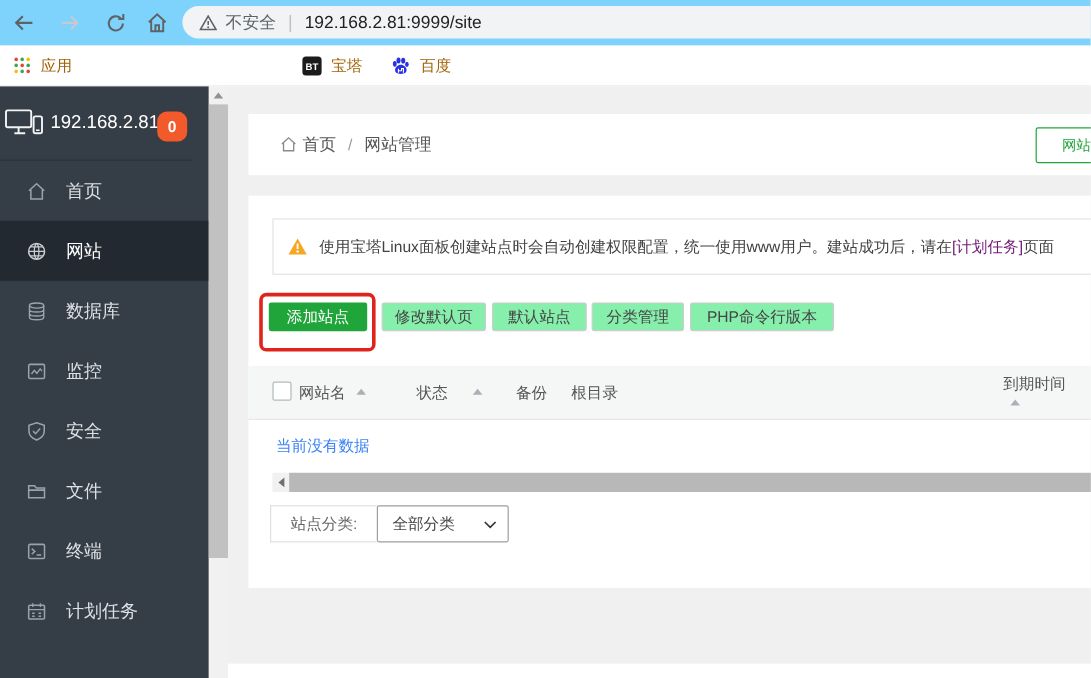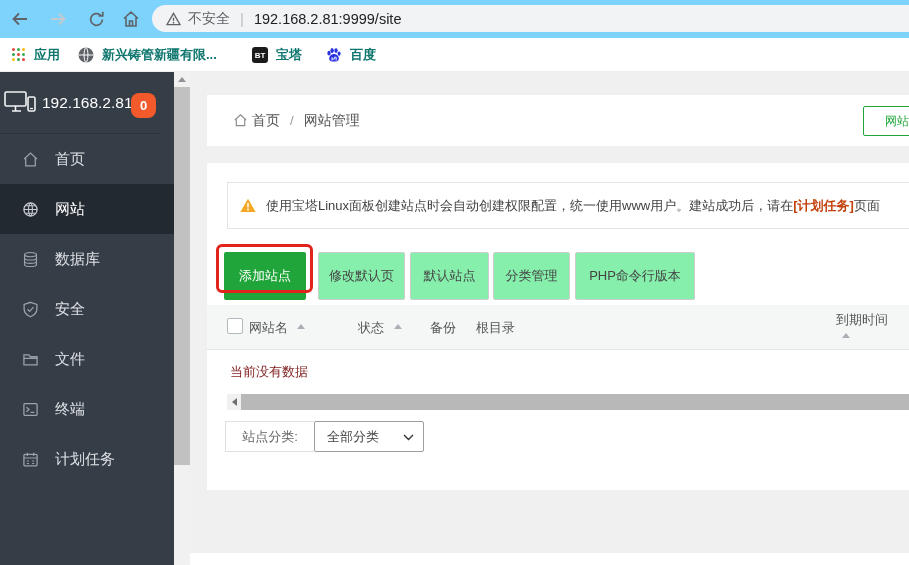--- a/index.html
+++ b/index.html
@@ -20,7 +20,7 @@
   
   .bookmarks { position:absolute; left:0; top:38px; width:909px; height:34px; background:#fff; border-bottom:1px solid #ededed; }
   .bm-item { position:absolute; top:0; height:34px; display:flex; align-items:center; gap:8px; cursor:pointer; }
-  .bm-label { font-size:13px; color:#0f766e;font-weight:bold; }
+  .bm-label { font-size:13px; color:#a16207; }
   .apps-grid { width:14px; height:14px; display:grid; grid-template-columns:repeat(3,4px); grid-template-rows:repeat(3,4px); gap:1px; }
   .apps-grid i { width:3px; height:3px; border-radius:50%; }
   .bt-fav { width:16px; height:16px; background:#1b1b1b; border-radius:3px; color:#fff; font-size:8px; font-weight:bold; display:flex; align-items:center; justify-content:center; }

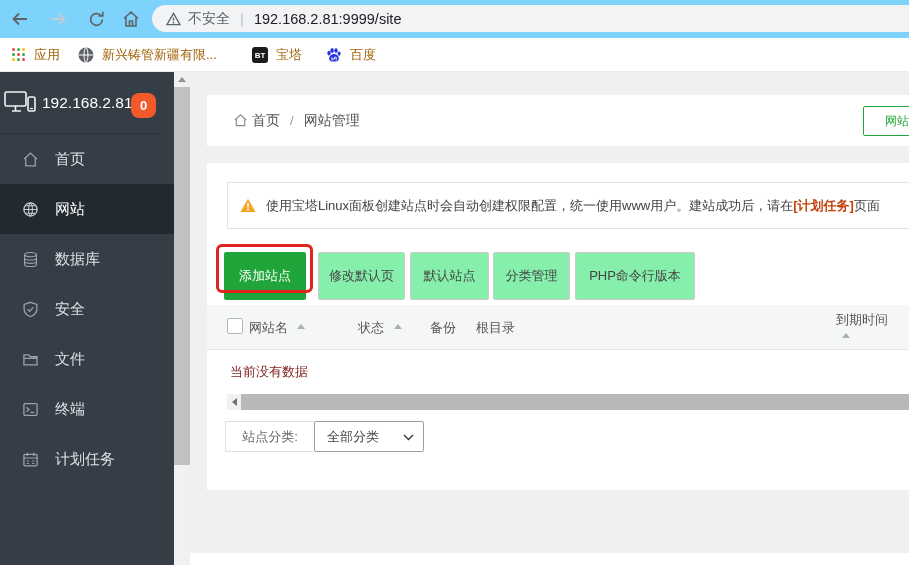--- a/index.html
+++ b/index.html
@@ -147,15 +147,6 @@
     </span>
     <span class="bm-label">应用</span>
   </div>
-  <div class="bm-item" style="left:78px;">
-    <span style="display:flex;">
-      <svg width="16" height="16" viewBox="0 0 16 16">
-          <circle cx="8" cy="8" r="7.5" fill="#5f6368"></circle>
-          <path d="M.5 8h15 M8 .5c2.6 2 2.6 13 0 15 M8 .5c-2.6 2-2.6 13 0 15" fill="none" stroke="#fff" stroke-width="1"></path>
-        </svg>
-    </span>
-    <span class="bm-label">新兴铸管新疆有限...</span>
-  </div>
   <div class="bm-item" style="left:252px;">
     <span class="bt-fav">BT</span>
     <span class="bm-label">宝塔</span>

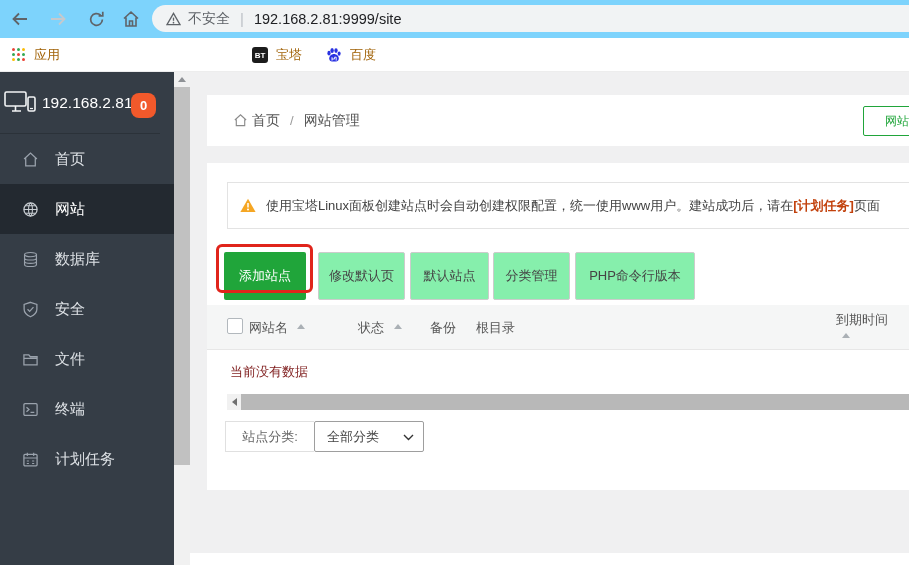--- a/index.html
+++ b/index.html
@@ -60,7 +60,7 @@
   .alert { position:absolute; left:20px; top:19px; width:770px; height:47px; border:1px solid #e3e3e3; background:#fff;
     display:flex; align-items:center; padding-left:12px; white-space:nowrap; }
   .alert-text { font-size:13px; color:#424242; margin-left:10px; }
-  .alert-link { color:#c2410c; cursor:pointer;font-weight:bold; }
+  .alert-link { color:#701a75; cursor:pointer; }
 
   .btn { position:absolute; top:89px; height:48px; border-radius:2px; font-size:13px;
     display:flex; align-items:center; justify-content:center; cursor:pointer; white-space:nowrap; }

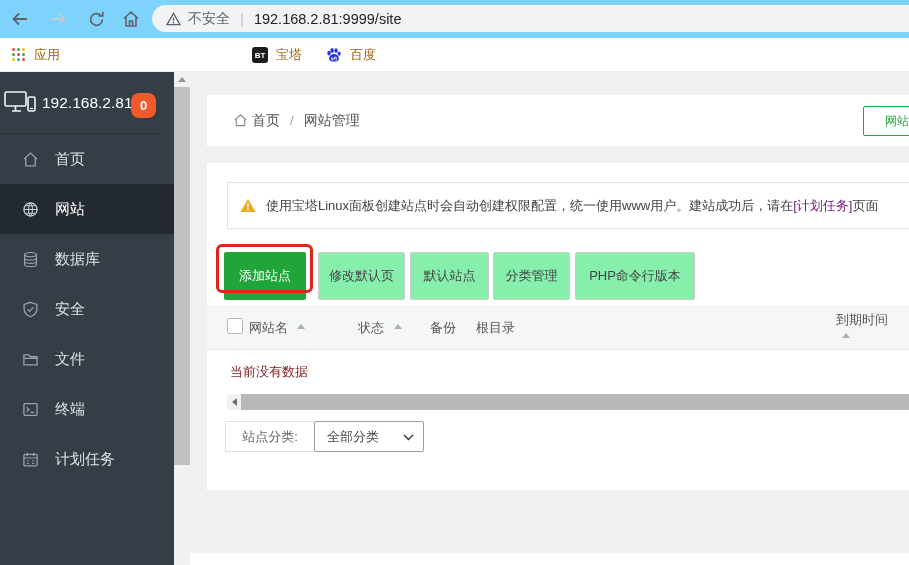--- a/index.html
+++ b/index.html
@@ -62,7 +62,7 @@
   .alert-text { font-size:13px; color:#424242; margin-left:10px; }
   .alert-link { color:#701a75; cursor:pointer; }
 
-  .btn { position:absolute; top:89px; height:48px; border-radius:2px; font-size:13px;
+  .btn { position:absolute; top:89px; height:24px; border-radius:2px; font-size:13px;
     display:flex; align-items:center; justify-content:center; cursor:pointer; white-space:nowrap; }
   .btn-primary { background:#20a53a; color:#fff; border:none; }
   .btn-plain { background:#86efac; color:#454545; border:1px solid #ccc; }

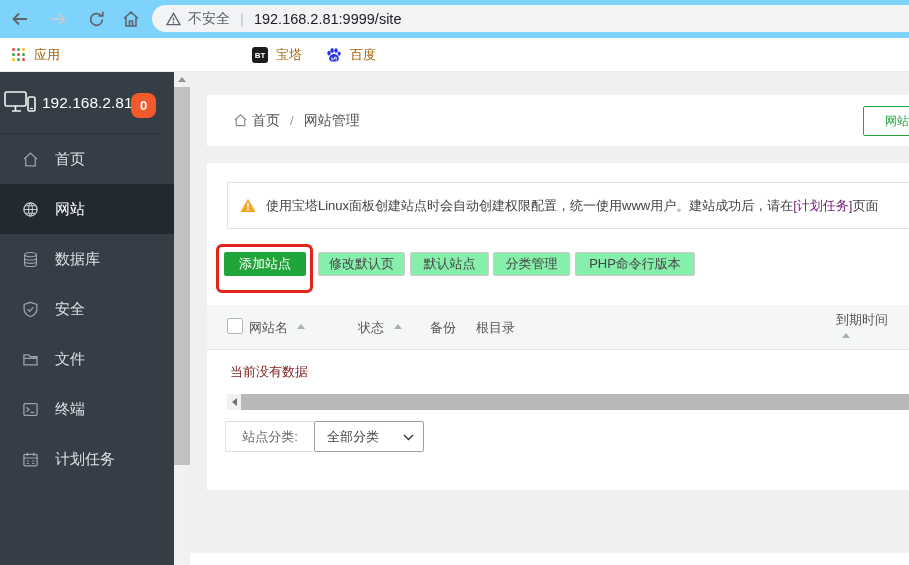--- a/index.html
+++ b/index.html
@@ -202,6 +202,13 @@
     </div>
     <div class="menu-item">
       <svg width="17" height="17" viewBox="0 0 16 16">
+          <rect x="1.8" y="2.5" width="12.4" height="11" rx="1" fill="none" stroke="#9aa2ac" stroke-width="1.2"></rect>
+          <path d="M4 10l2.2-2.8 2 2.3 2.6-3.5 1.4 1.8" fill="none" stroke="#9aa2ac" stroke-width="1.1"></path>
+        </svg>
+      <span class="mi-label">监控</span>
+    </div>
+    <div class="menu-item">
+      <svg width="17" height="17" viewBox="0 0 16 16">
           <path d="M8 1.2L14 3.2v4.6c0 3.4-2.8 5.6-6 7-3.2-1.4-6-3.6-6-7V3.2Z" fill="none" stroke="#9aa2ac" stroke-width="1.2"></path>
           <path d="M5.2 7.8l2 2 3.6-4" fill="none" stroke="#9aa2ac" stroke-width="1.2"></path>
         </svg>

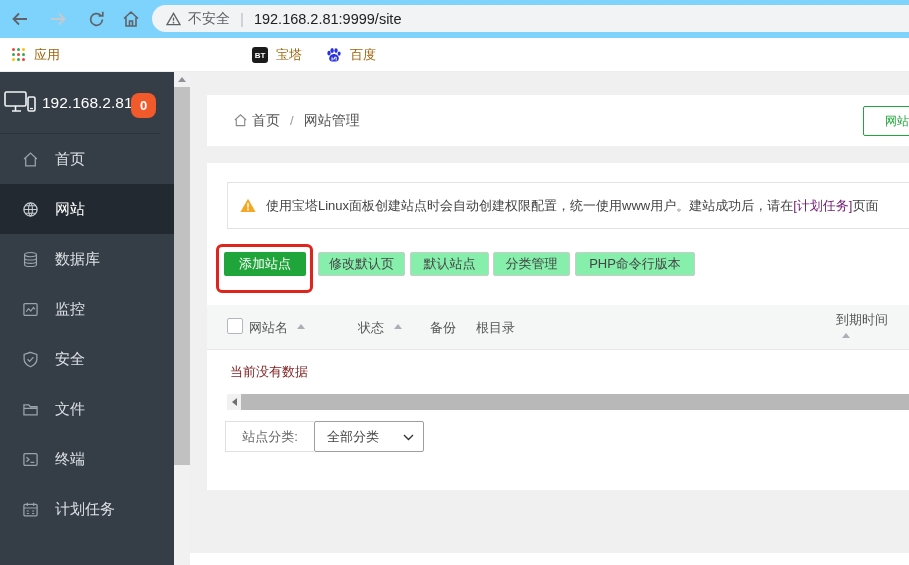--- a/index.html
+++ b/index.html
@@ -73,7 +73,7 @@
   .thead { position:absolute; left:0; top:142px; width:770px; height:45px; background:#f5f6f6; border-bottom:1px solid #e7e7e7; }
   .thead .chk { position:absolute; left:20px; top:13px; width:16px; height:16px; background:#fff; border:1px solid #b2b8bd; border-radius:2px; cursor:pointer; }
   .th { position:absolute; font-size:13px; color:#565656; top:14px; }
-  .th-site{left:42px;} .th-status{left:151px;font-family:Liberation Serif, serif;} .th-backup{left:223px;} .th-root{left:269px;}
+  .th-site{left:42px;} .th-status{left:140px;font-family:Liberation Serif, serif;} .th-backup{left:223px;} .th-root{left:269px;}
   .th-expire{left:629px; top:6px;}
   .sort { position:absolute; width:0; height:0; border-left:4px solid transparent; border-right:4px solid transparent; border-bottom:5px solid #aab0b5; cursor:pointer; }
   .s-site{left:90px;top:19px;} .s-status{left:187px;top:19px;} .s-expire{left:635px;top:28px;}

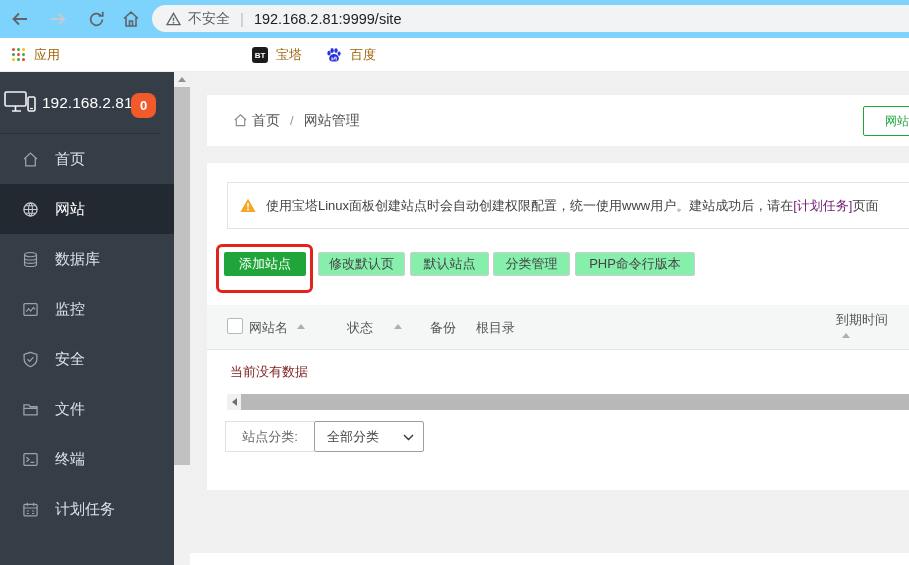--- a/index.html
+++ b/index.html
@@ -79,7 +79,7 @@
   .s-site{left:90px;top:19px;} .s-status{left:187px;top:19px;} .s-expire{left:635px;top:28px;}
 
   .empty-row { position:absolute; left:0; top:187px; width:770px; height:44px; }
-  .empty-text { position:absolute; left:23px; top:0; line-height:44px; font-size:13px; color:#7f1d1d; }
+  .empty-text { position:absolute; left:23px; top:0; line-height:44px; font-size:13px; color:#3b82f6; }
 
   .h-scroll { position:absolute; left:20px; top:231px; width:750px; height:16px; background:#f1f1f1; }
   .h-scroll .larr { position:absolute; left:0; top:0; width:14px; height:16px; display:flex; align-items:center; justify-content:center; cursor:pointer; }

